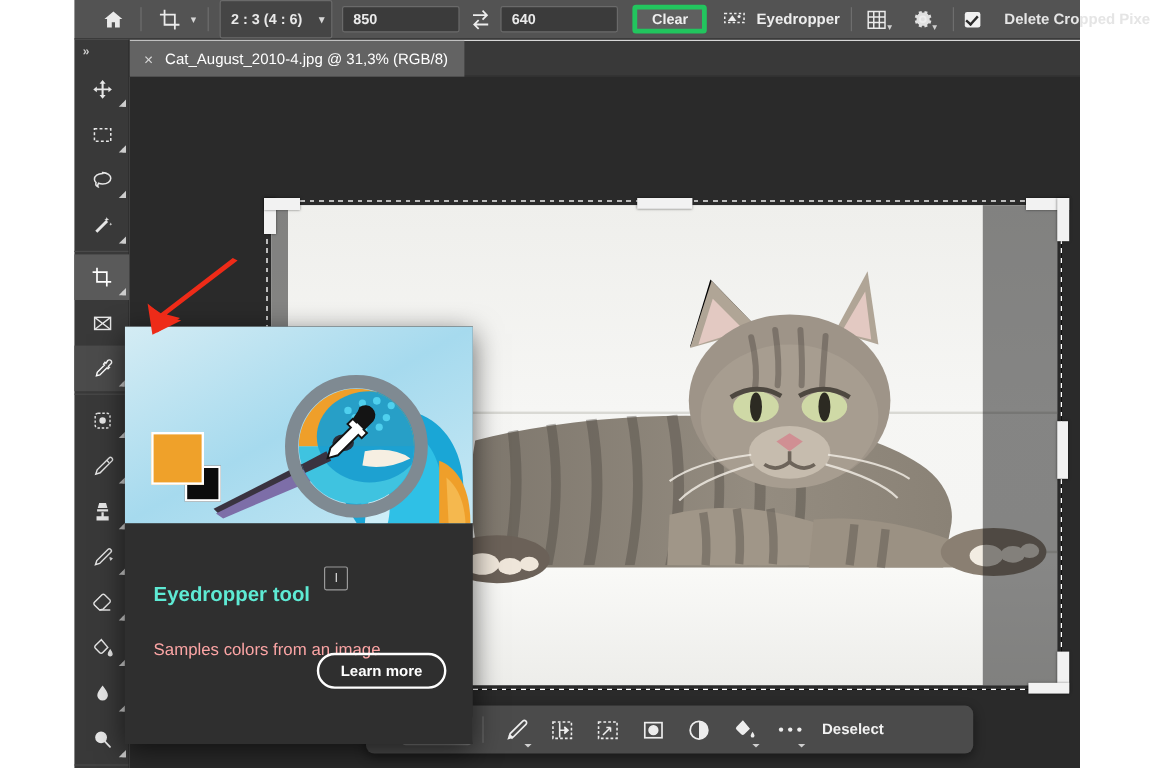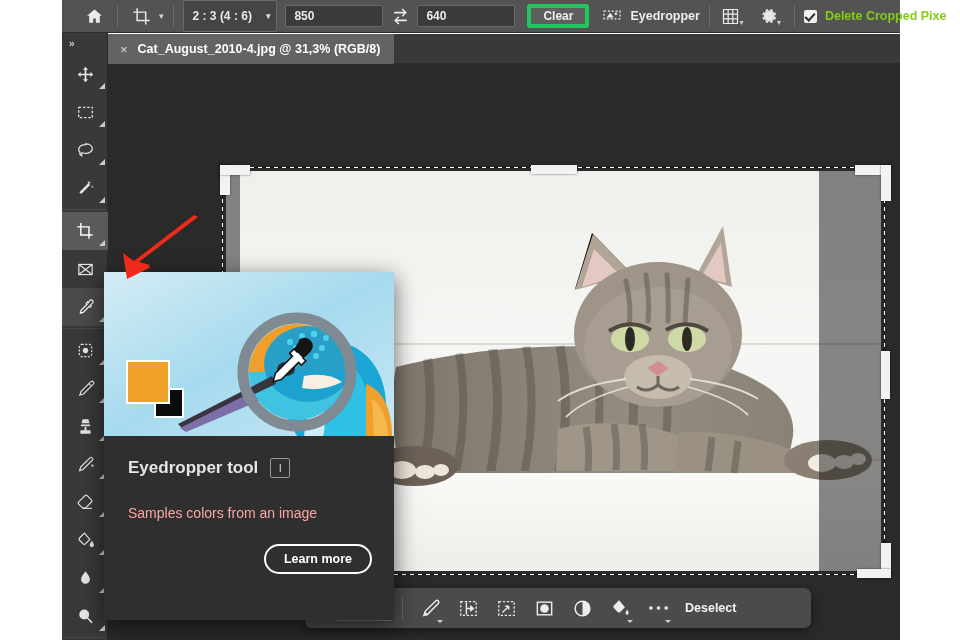--- a/index.html
+++ b/index.html
@@ -41,7 +41,7 @@
   }
   .straighten{ display:flex; align-items:center; gap:7px; flex:0 0 auto; color:#ededed;
                font-size:12.5px; font-weight:bold;}
-  .chk-wrap{ display:flex; align-items:center; gap:8px; flex:0 0 auto; color:#84cc16;
+  .chk-wrap{ display:flex; align-items:center; gap:20px; flex:0 0 auto; color:#e5e5e5;
              font-size:12.5px; font-weight:bold; white-space:nowrap;}
   .chkbox{ width:13px; height:13px; background:#f0f0f0; border-radius:2px; position:relative;}
   .chkbox::after{ content:""; position:absolute; left:3.5px; top:1px; width:4px; height:8px;

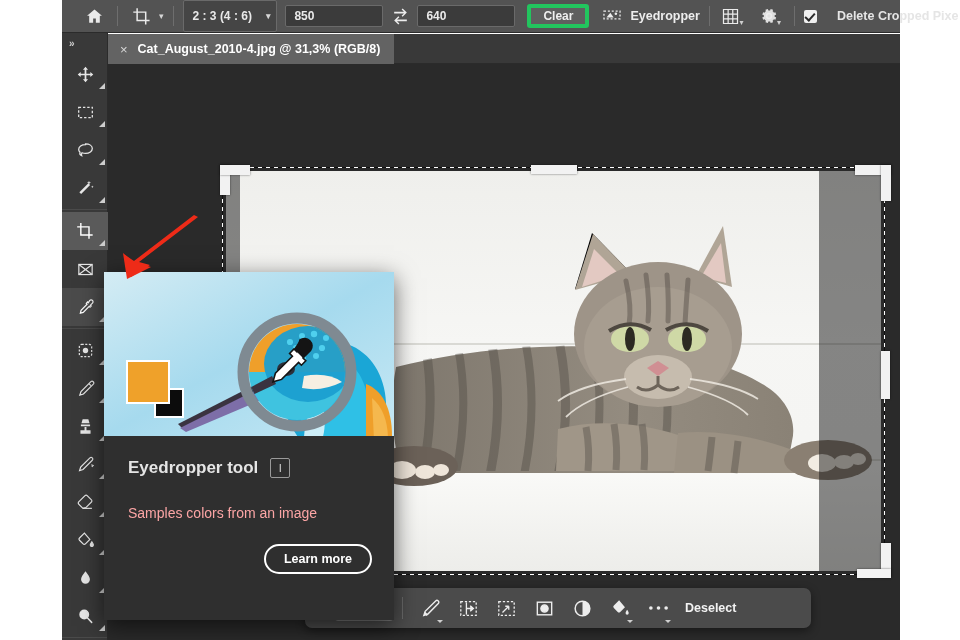--- a/index.html
+++ b/index.html
@@ -57,7 +57,7 @@
     display:flex; align-items:center; padding:0 14px 0 12px; gap:10px;
   }
   .tab-close{ color:#d8d8d8; font-size:13px; line-height:1; }
-  .tab-title{ color:#ffffff; font-size:12.5px; font-weight:bold; white-space:nowrap;}
+  .tab-title{ color:#ffffff; font-size:12.5px; font-weight:normal; white-space:nowrap;}
 
   
   .toolbar{

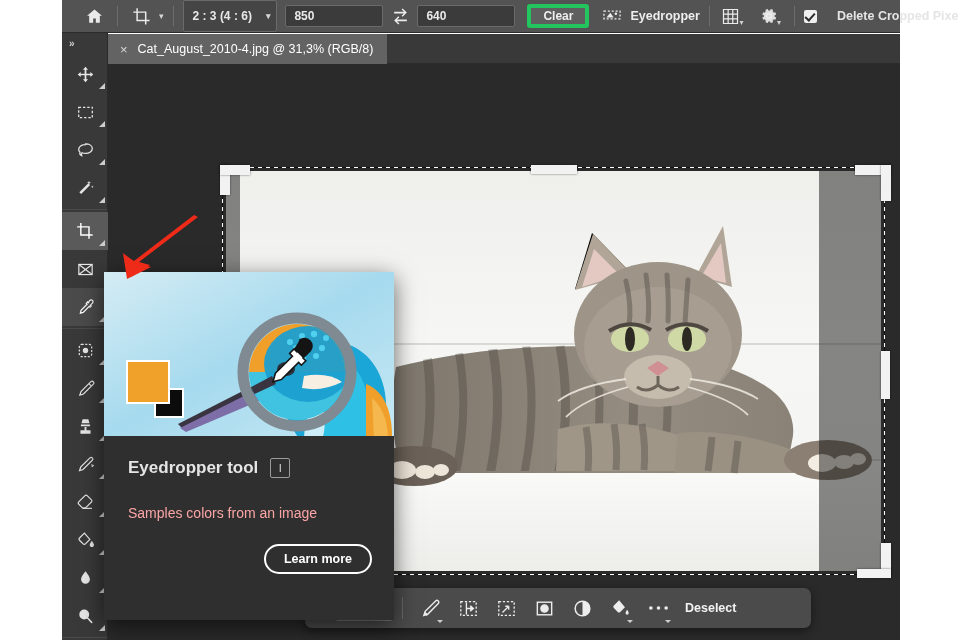--- a/index.html
+++ b/index.html
@@ -150,7 +150,7 @@
             background:#0c0c0c; border:2px solid #fff; }
   .tt-body{ padding:22px 24px 0 24px; }
   .tt-title-row{ display:flex; align-items:center; gap:12px; }
-  .tt-title{ color:#e5e5e5; font-size:17px; font-weight:bold; }
+  .tt-title{ color:#5eead4; font-size:17px; font-weight:bold;margin-top:28px; }
   .tt-key{ width:20px; height:20px; border:1px solid #9a9a9a; border-radius:2px;
            color:#d6d6d6; font-size:11px; display:flex; align-items:center; justify-content:center;}
   .tt-desc{ color:#fca5a5; font-size:14px; margin-top:27px; }

